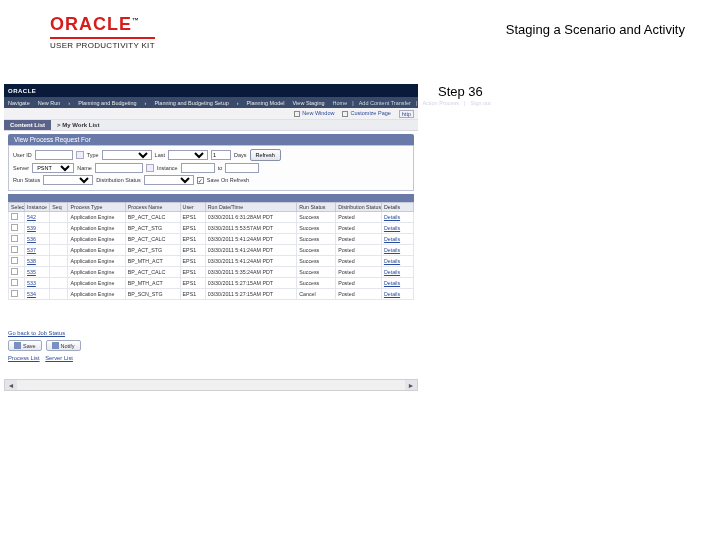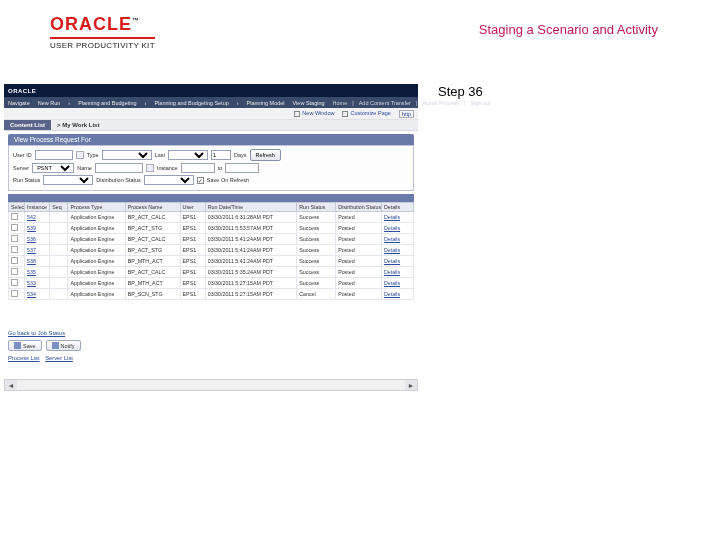--- a/index.html
+++ b/index.html
@@ -11,7 +11,7 @@
   .oracle-logo { font-family: Helvetica, Arial, sans-serif; font-weight: bold; font-size: 18px; letter-spacing: 1px; color: #d81b1b; border-bottom: 2px solid #d81b1b; padding-bottom: 2px; }
   .oracle-logo sup { font-size: 7px; color: #333; vertical-align: super; }
   .upk { font-size: 8px; color: #222; margin-top: 2px; letter-spacing: 0.3px; }
-  .doc-title { position: absolute; top: 22px; right: 62px; font-size: 13px; color: #be185d; }
+  .doc-title { position: absolute; top: 22px; right: 35px; font-size: 13px; color: #000000; }
 
   
   .layout { display: flex; padding: 0; margin-top: 28px; }

